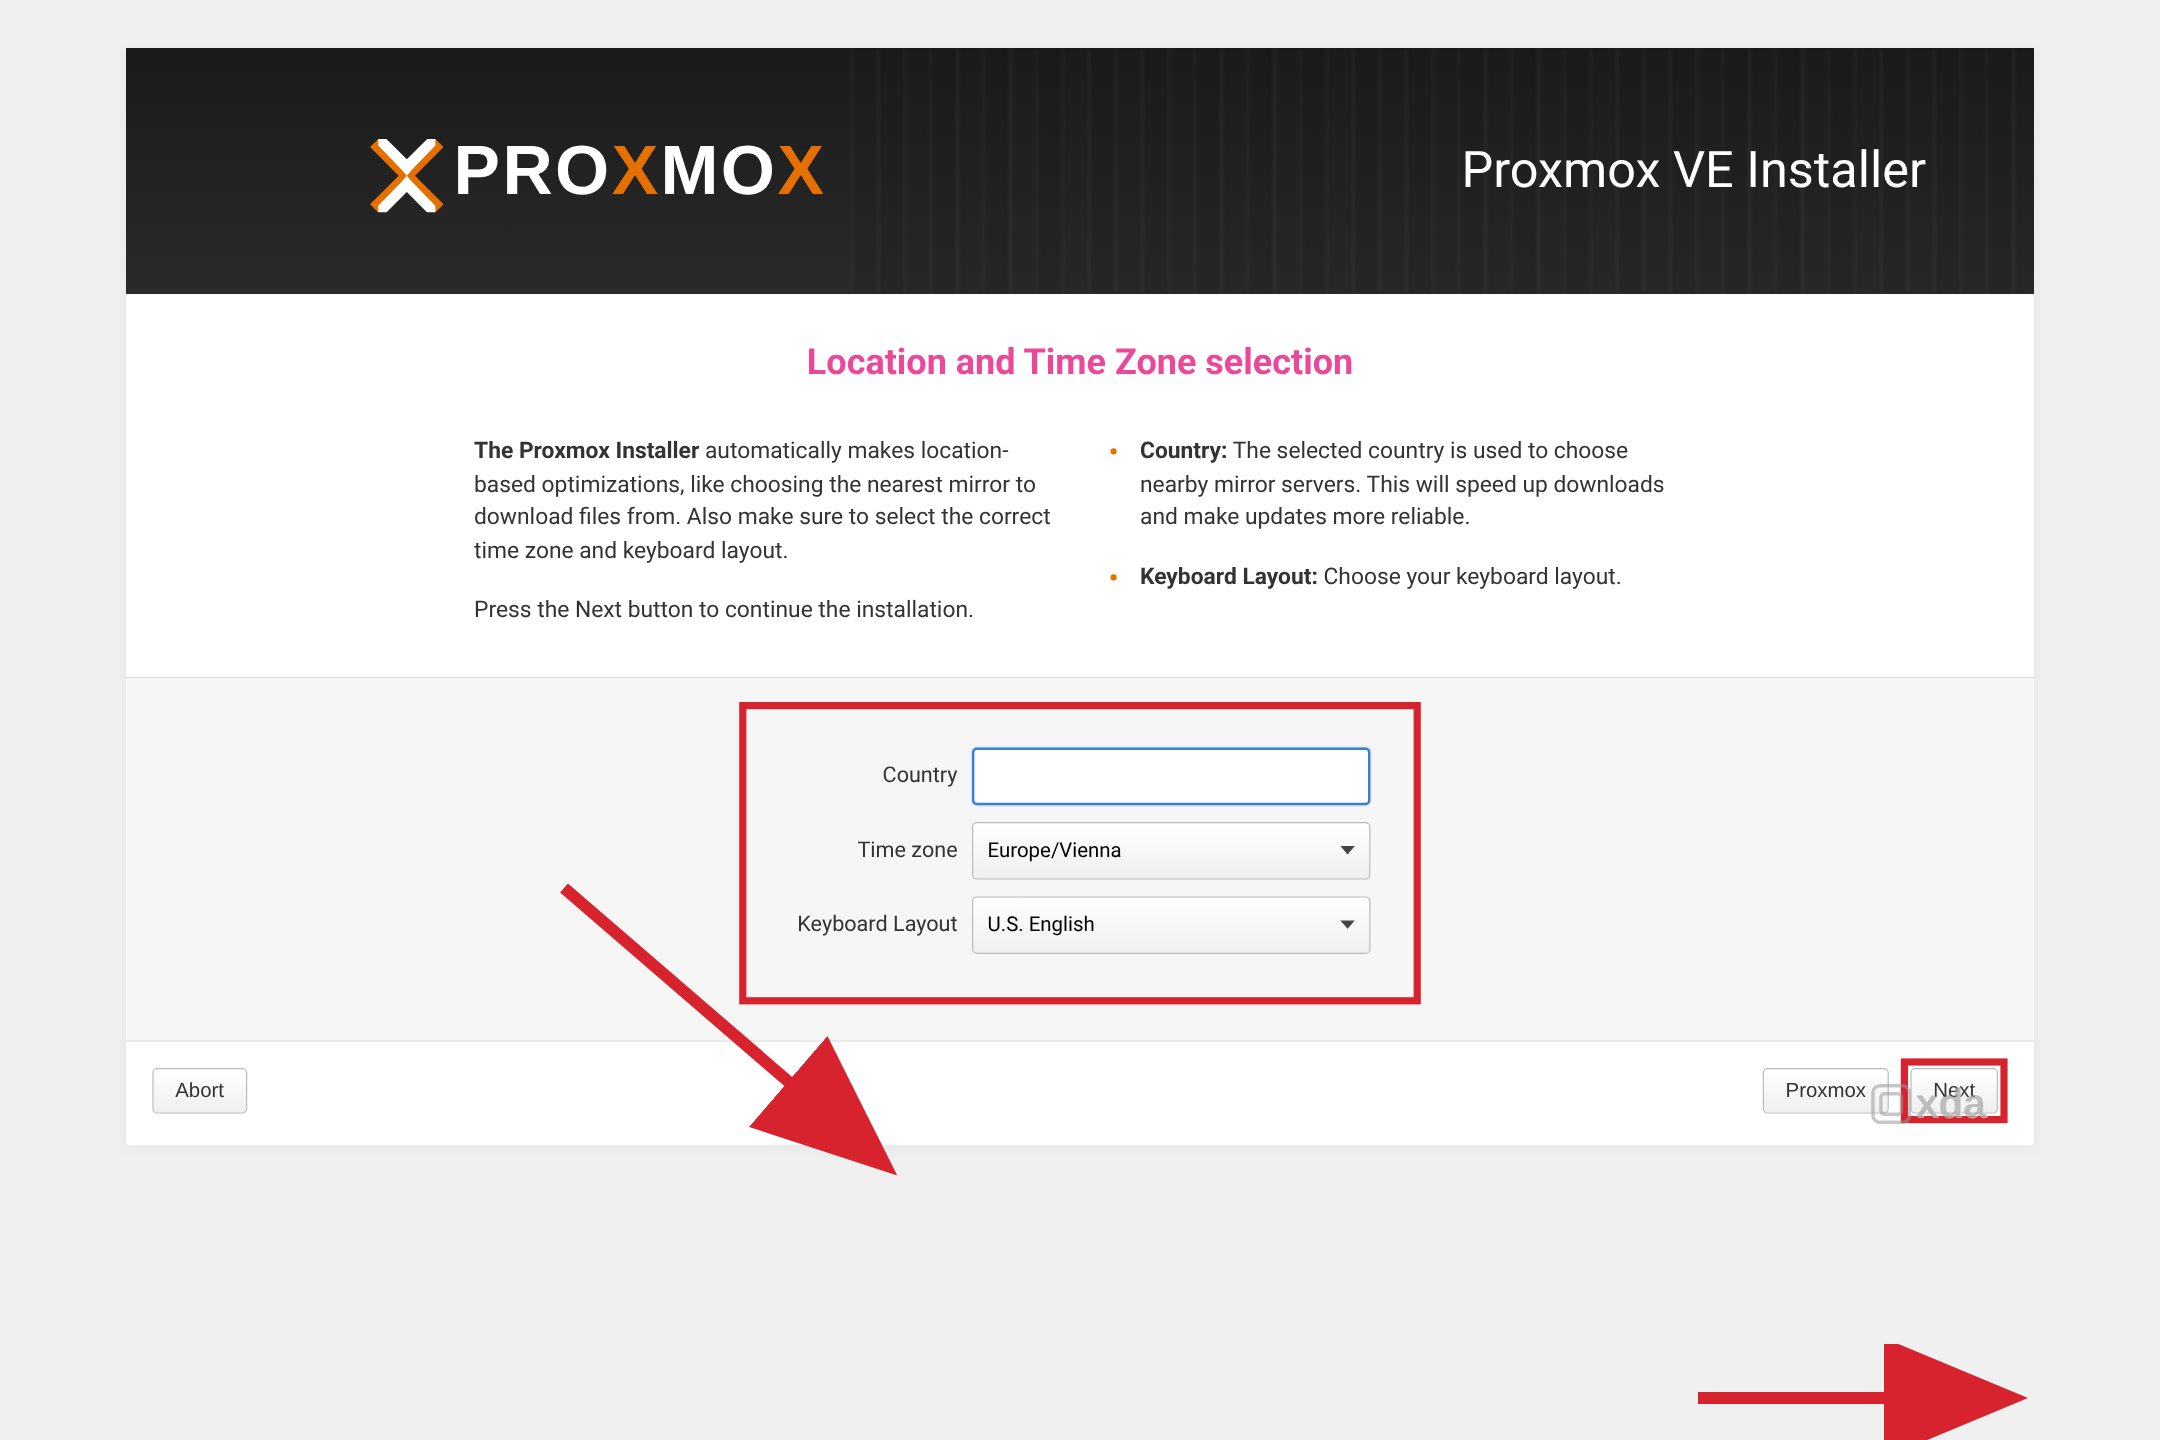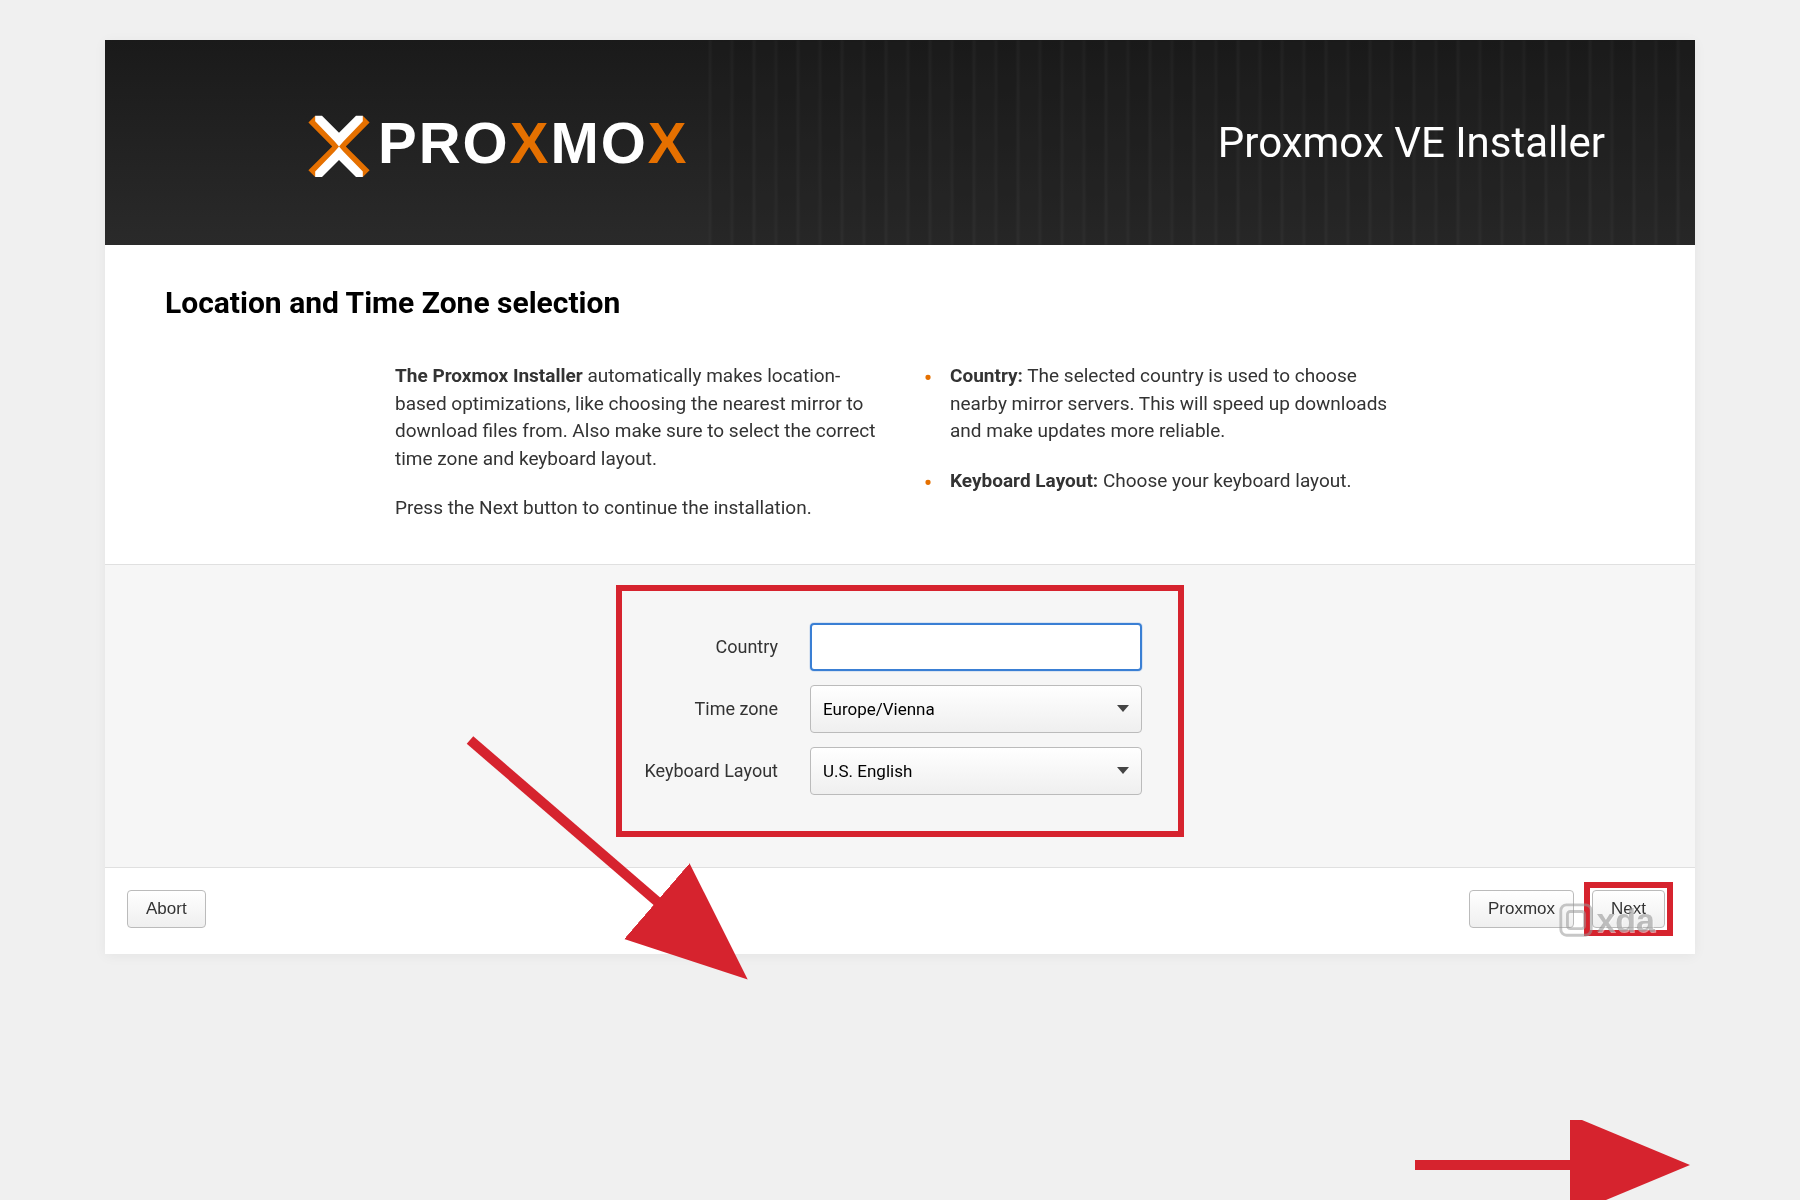--- a/index.html
+++ b/index.html
@@ -78,7 +78,8 @@
       padding: 40px 60px 20px;
     }
     .page-title {
-      color: #000000;
+      text-align: center;
+      color: #ec4899;
       font-size: 30px;
       font-weight: 700;
       margin-bottom: 42px;

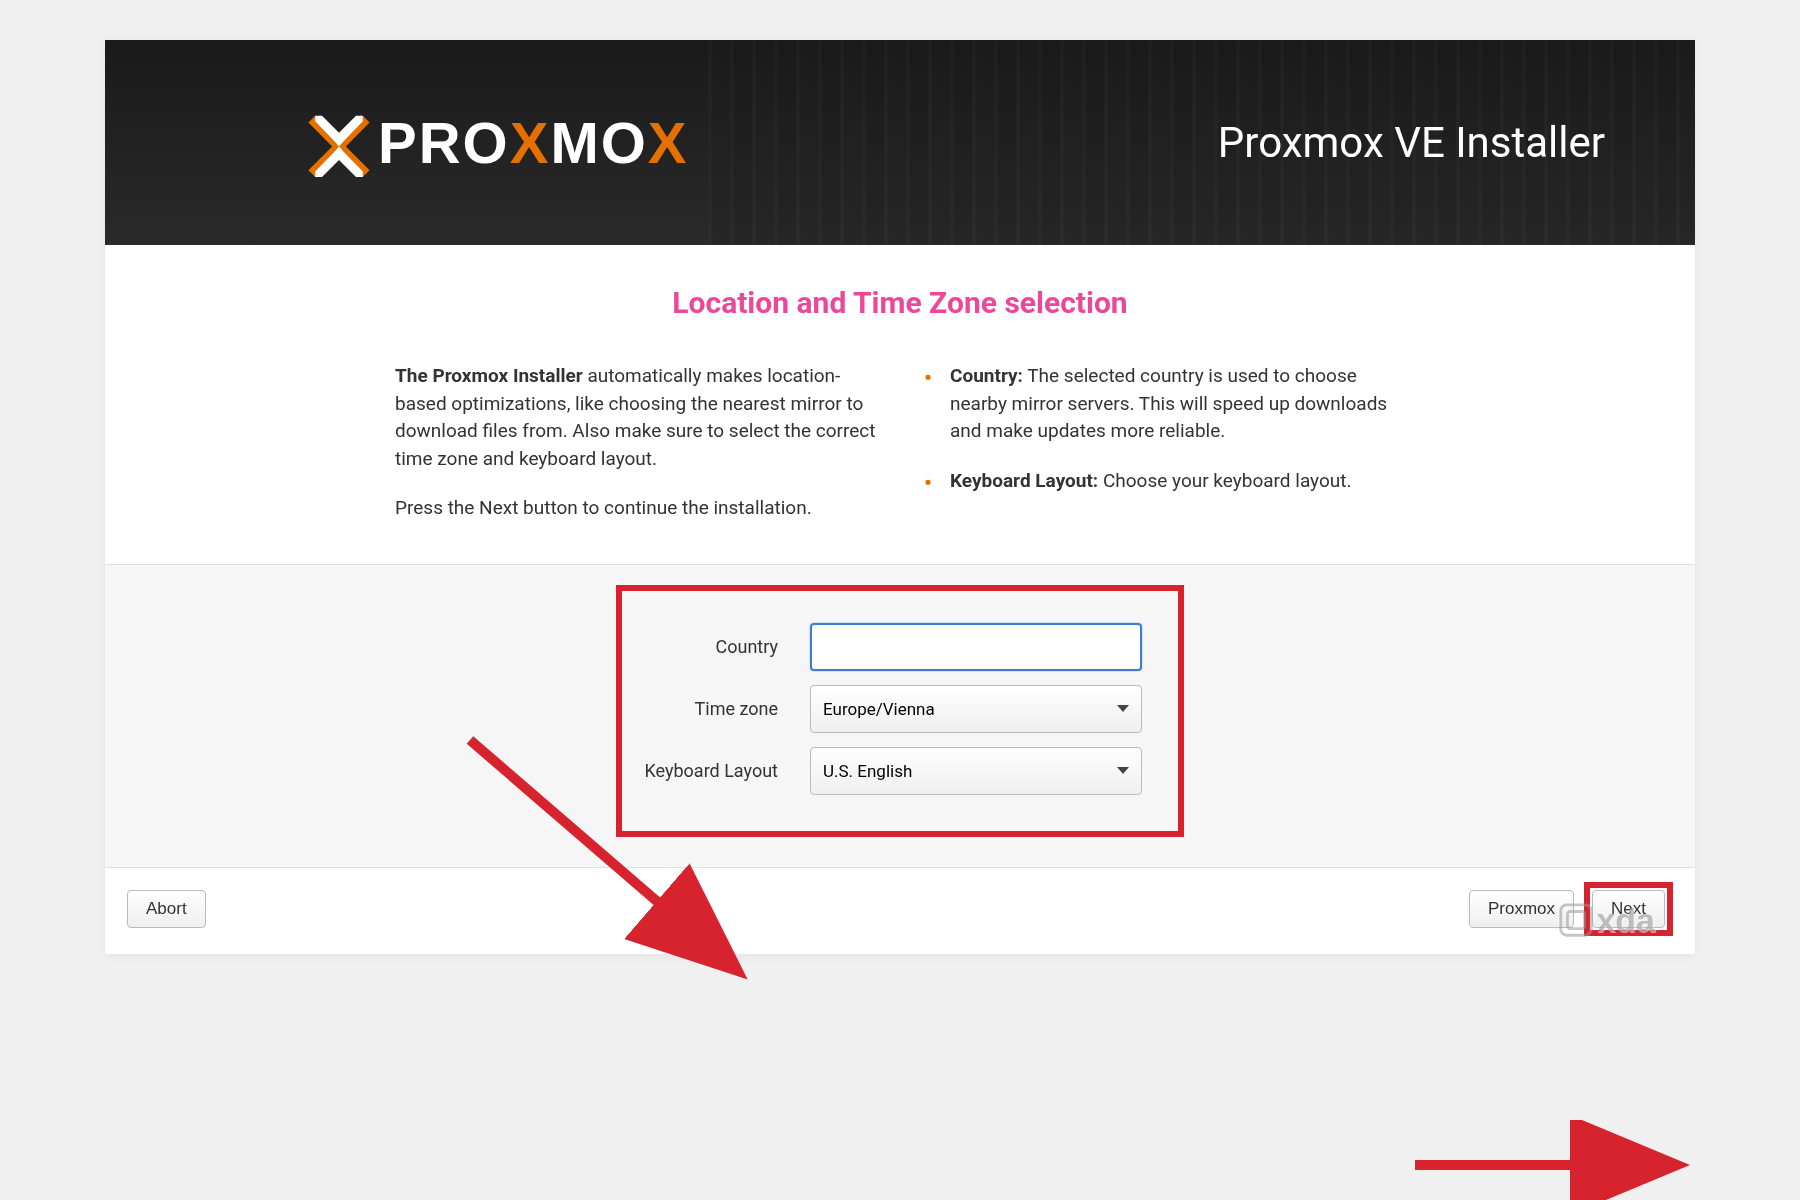--- a/index.html
+++ b/index.html
@@ -151,7 +151,7 @@
     .form-label {
       width: 170px;
       text-align: right;
-      padding-right: 32px;
+      padding-right: 12px;
       font-size: 18px;
       color: #333;
     }

